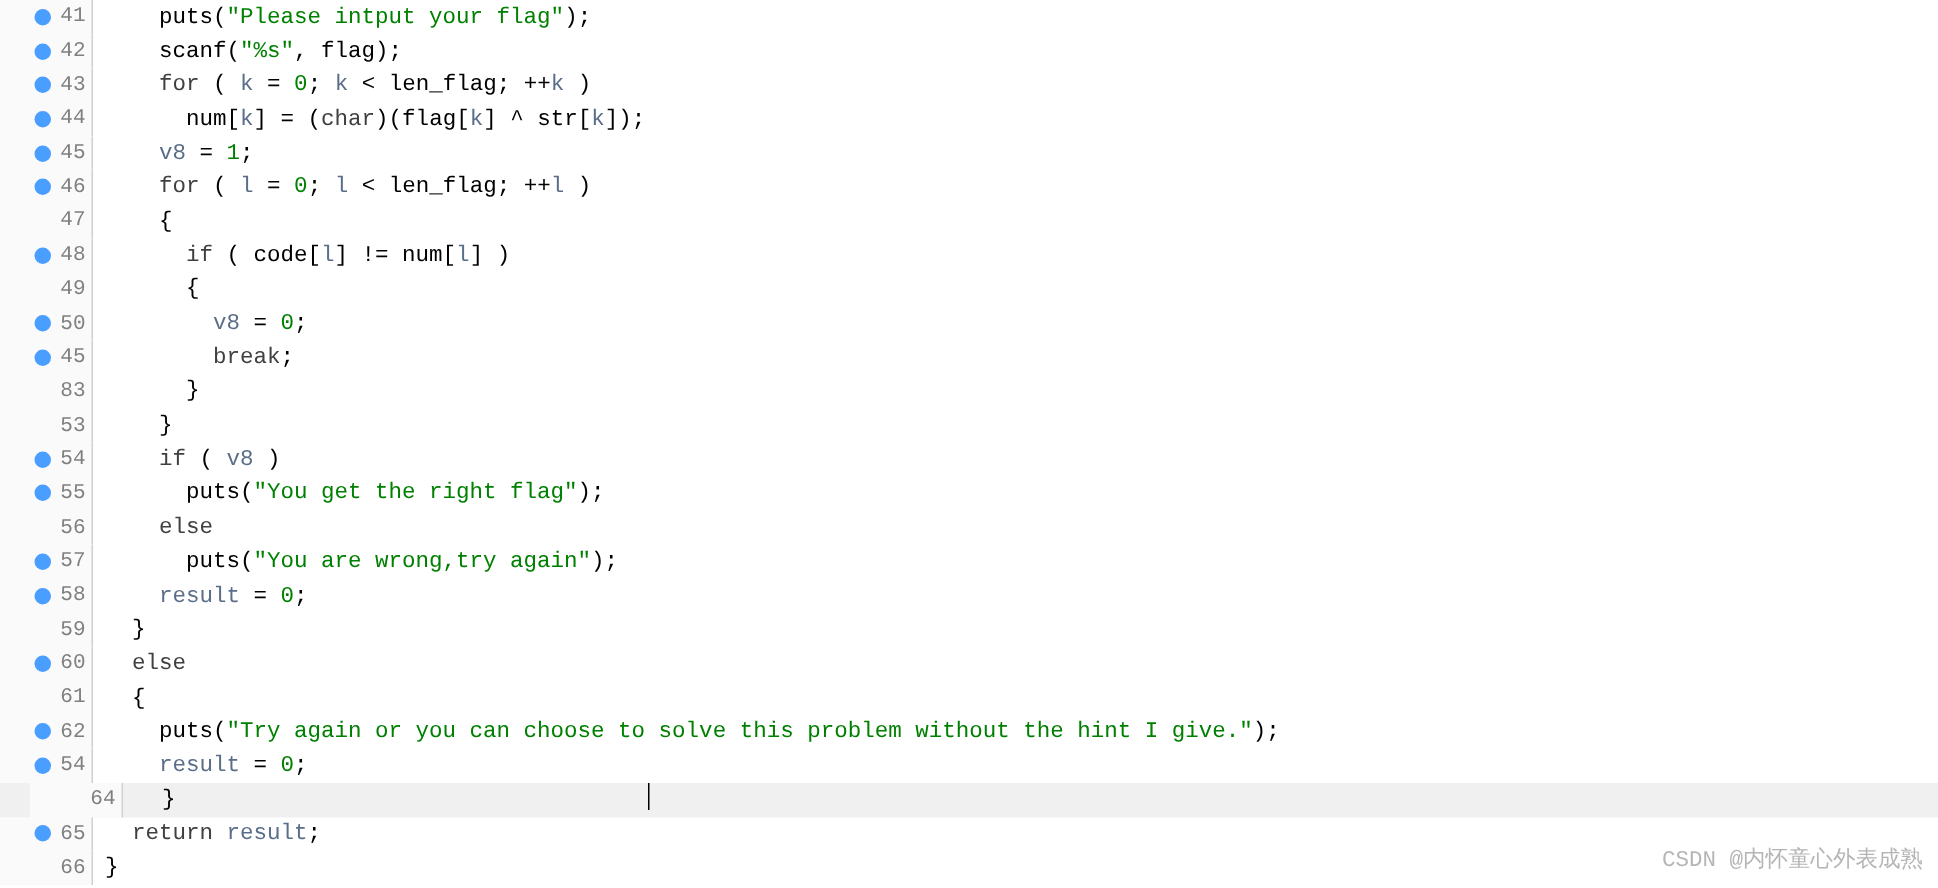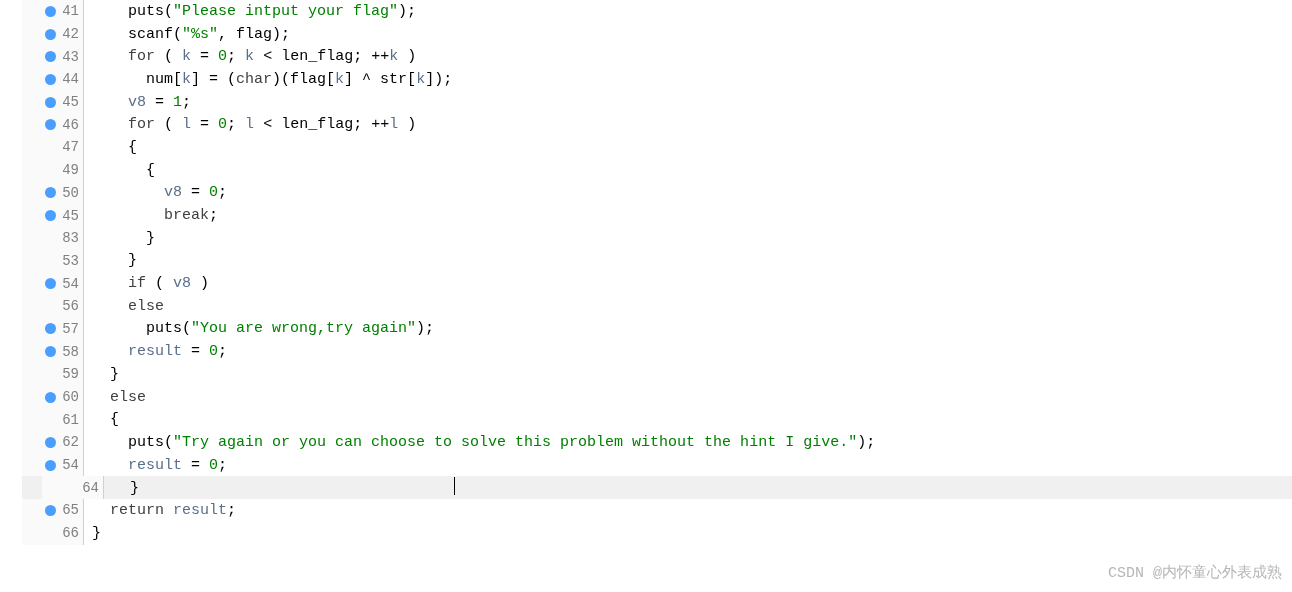--- a/index.html
+++ b/index.html
@@ -12,7 +12,7 @@
     overflow: hidden;
     position: relative;
   }
-  .editor { display: flex; flex-direction: column; margin-left: 22px; }
+  .editor { display: flex; flex-direction: column; }
   .line {
     display: flex;
     align-items: center;

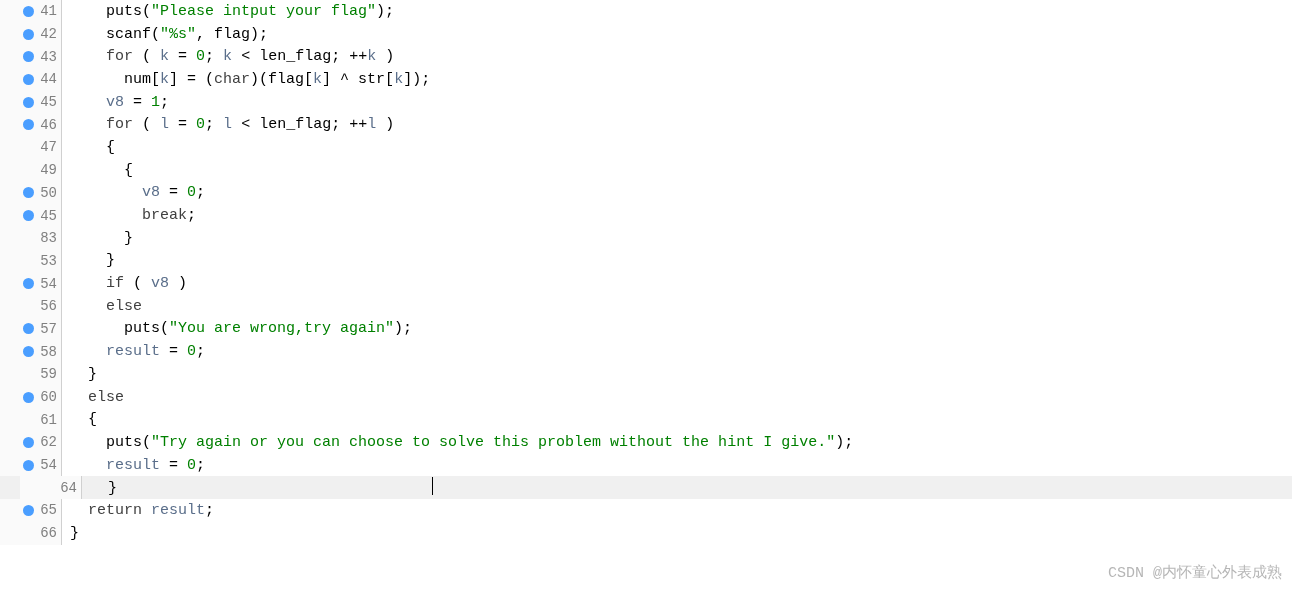--- a/index.html
+++ b/index.html
@@ -77,6 +77,7 @@
     <div class="line"><div class="gutter"><div class="bp"></div><span class="ln">45</span></div><div class="code">    <span class="var">v8</span><span> = </span><span class="num">1</span><span>;</span></div></div>
     <div class="line"><div class="gutter"><div class="bp"></div><span class="ln">46</span></div><div class="code">    <span class="kw">for</span><span> ( </span><span class="var">l</span><span> = </span><span class="num">0</span><span>; </span><span class="var">l</span><span> &lt; len_flag; ++</span><span class="var">l</span><span> )</span></div></div>
     <div class="line"><div class="gutter"><div class="nobp"></div><span class="ln">47</span></div><div class="code">    <span>{</span></div></div>
+    <div class="line"><div class="gutter"><div class="bp"></div><span class="ln">48</span></div><div class="code">      <span class="kw">if</span><span> ( code[</span><span class="var">l</span><span>] != num[</span><span class="var">l</span><span>] )</span></div></div>
     <div class="line"><div class="gutter"><div class="nobp"></div><span class="ln">49</span></div><div class="code">      <span>{</span></div></div>
     <div class="line"><div class="gutter"><div class="bp"></div><span class="ln">50</span></div><div class="code">        <span class="var">v8</span><span> = </span><span class="num">0</span><span>;</span></div></div>
     <div class="line"><div class="gutter"><div class="bp"></div><span class="ln">45</span></div><div class="code">        <span class="kw">break</span><span>;</span></div></div>

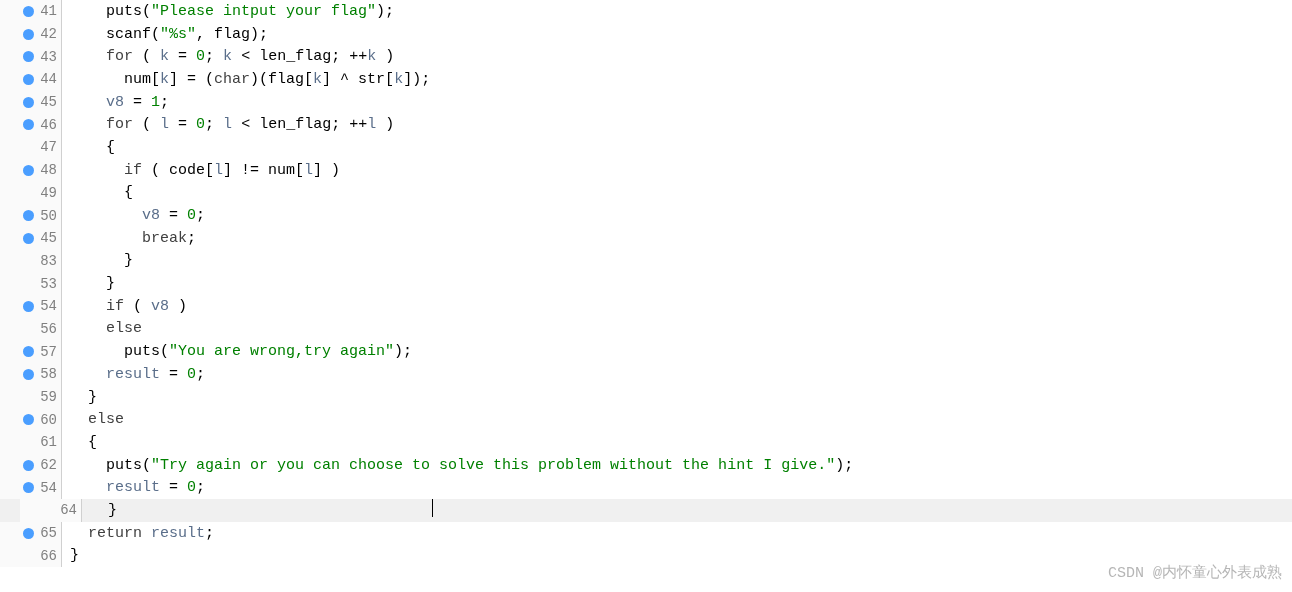--- a/index.html
+++ b/index.html
@@ -84,6 +84,7 @@
     <div class="line"><div class="gutter"><div class="nobp"></div><span class="ln">83</span></div><div class="code">      <span>}</span></div></div>
     <div class="line"><div class="gutter"><div class="nobp"></div><span class="ln">53</span></div><div class="code">    <span>}</span></div></div>
     <div class="line"><div class="gutter"><div class="bp"></div><span class="ln">54</span></div><div class="code">    <span class="kw">if</span><span> ( </span><span class="var">v8</span><span> )</span></div></div>
+    <div class="line"><div class="gutter"><div class="bp"></div><span class="ln">55</span></div><div class="code">      <span>puts(</span><span class="str">"You get the right flag"</span><span>);</span></div></div>
     <div class="line"><div class="gutter"><div class="nobp"></div><span class="ln">56</span></div><div class="code">    <span class="kw">else</span></div></div>
     <div class="line"><div class="gutter"><div class="bp"></div><span class="ln">57</span></div><div class="code">      <span>puts(</span><span class="str">"You are wrong,try again"</span><span>);</span></div></div>
     <div class="line"><div class="gutter"><div class="bp"></div><span class="ln">58</span></div><div class="code">    <span class="var">result</span><span> = </span><span class="num">0</span><span>;</span></div></div>

